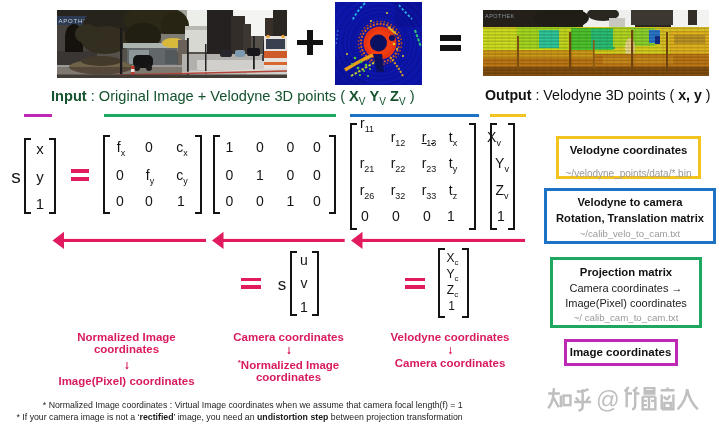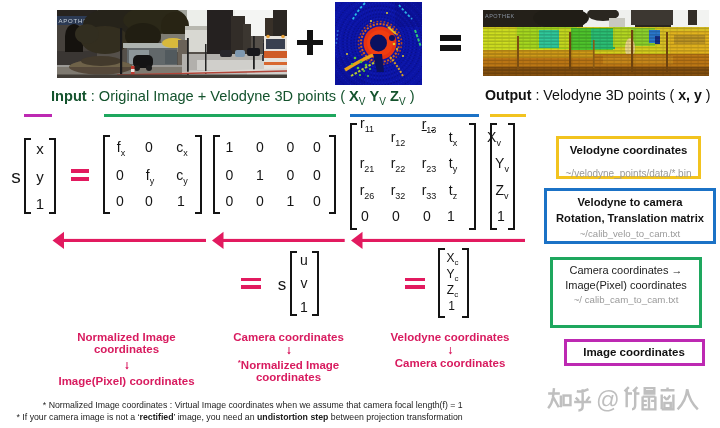--- a/index.html
+++ b/index.html
@@ -284,7 +284,7 @@
   <div class="rb" style="left:469px;top:123px;height:107px;"></div>
   <div class="e" style="left:367px;top:123px;">r<sub>11</sub></div>
   <div class="e" style="left:398px;top:137px;">r<sub>12</sub></div>
-  <div class="e" style="left:429px;top:124px;text-decoration:underline;">r<sub>13</sub></div>
+  <div class="e" style="left:429px;top:137px;text-decoration:underline;">r<sub>13</sub></div>
   <div class="e" style="left:453px;top:137px;">t<sub>x</sub></div>
   <div class="e" style="left:367px;top:163px;">r<sub>21</sub></div>
   <div class="e" style="left:398px;top:163px;">r<sub>22</sub></div>

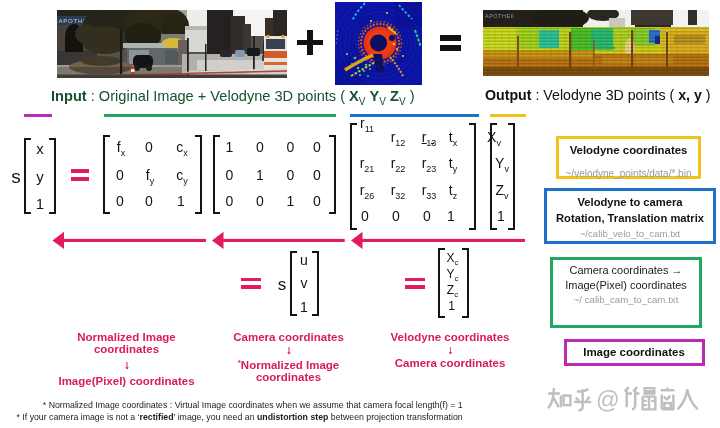--- a/index.html
+++ b/index.html
@@ -367,6 +367,7 @@
     <div class="g" style="font-size:9.6px;margin-top:2px;">~/calib_velo_to_cam.txt</div>
   </div>
   <div class="boxr" style="left:550px;top:256.5px;width:152px;height:71px;border:3px solid #1ea75e;">
+    <div class="t" style="font-size:11.3px;margin-top:6px;">Projection matrix</div>
     <div style="font-size:11px;color:#1c1c1c;margin-top:3px;line-height:15px;">Camera coordinates →<br>Image(Pixel) coordinates</div>
     <div class="g" style="font-size:9.7px;margin-top:1.5px;">~/ calib_cam_to_cam.txt</div>
   </div>

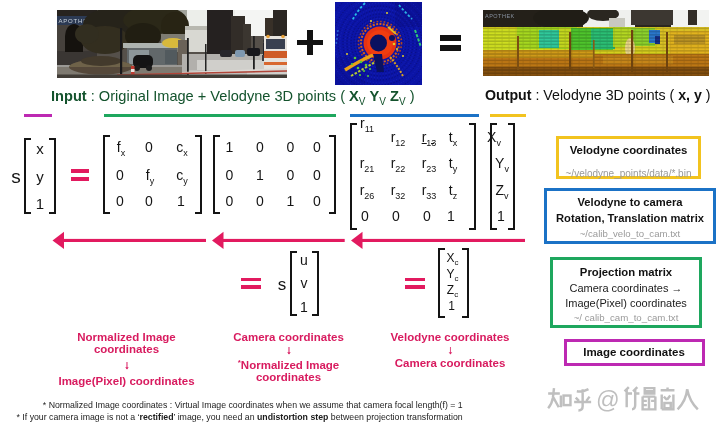--- a/index.html
+++ b/index.html
@@ -371,7 +371,7 @@
     <div style="font-size:11px;color:#1c1c1c;margin-top:3px;line-height:15px;">Camera coordinates →<br>Image(Pixel) coordinates</div>
     <div class="g" style="font-size:9.7px;margin-top:1.5px;">~/ calib_cam_to_cam.txt</div>
   </div>
-  <div class="boxr" style="left:563.5px;top:339px;width:141px;height:27px;border:3.5px solid #bd29b2;">
+  <div class="boxr" style="left:563.5px;top:339px;width:114px;height:27px;border:3.5px solid #bd29b2;">
     <div class="t" style="font-size:11.5px;margin-top:4px;">Image coordinates</div>
   </div>
 

